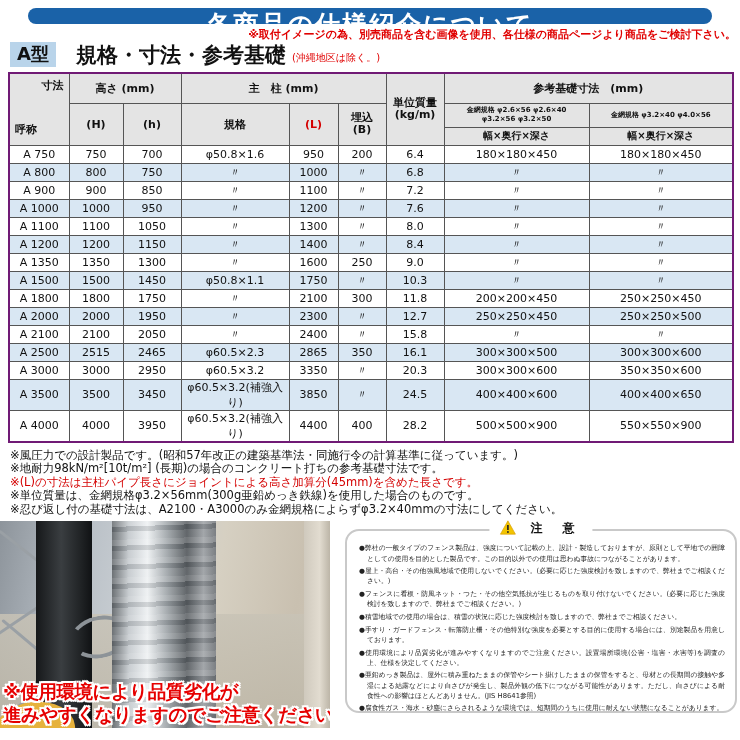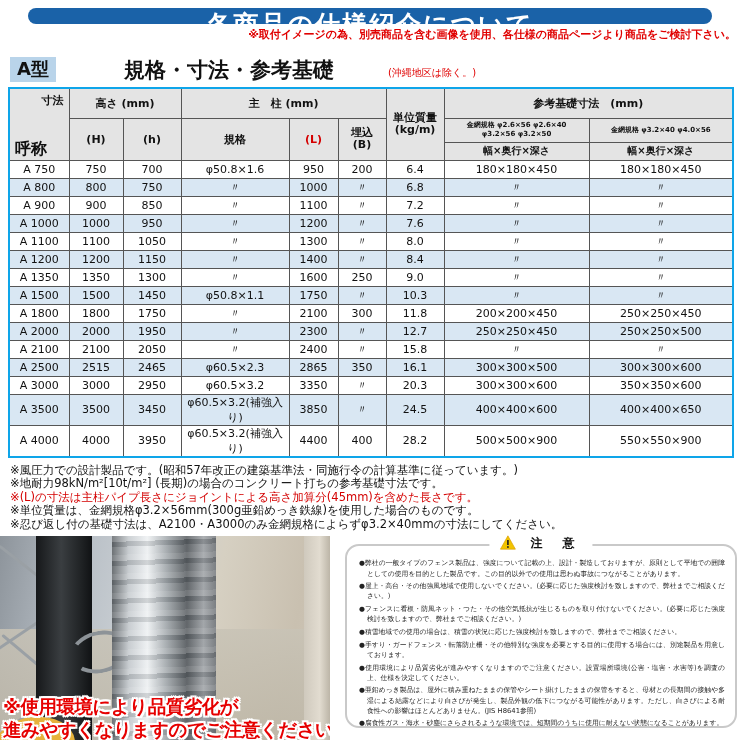--- a/index.html
+++ b/index.html
@@ -19,7 +19,7 @@
     color:#e00000;font-size:11px;font-weight:bold;
   }
   
-  .section-row{display:flex;align-items:flex-end;margin:15px 0 5px 10px;gap:48px;}
+  .section-row{display:flex;align-items:flex-end;margin:0 0 5px 10px;}
   .type-badge{
     background:#b9d4ea;color:#111;font-size:18px;font-weight:bold;
     padding:1px 7px 2px 7px;line-height:22px;

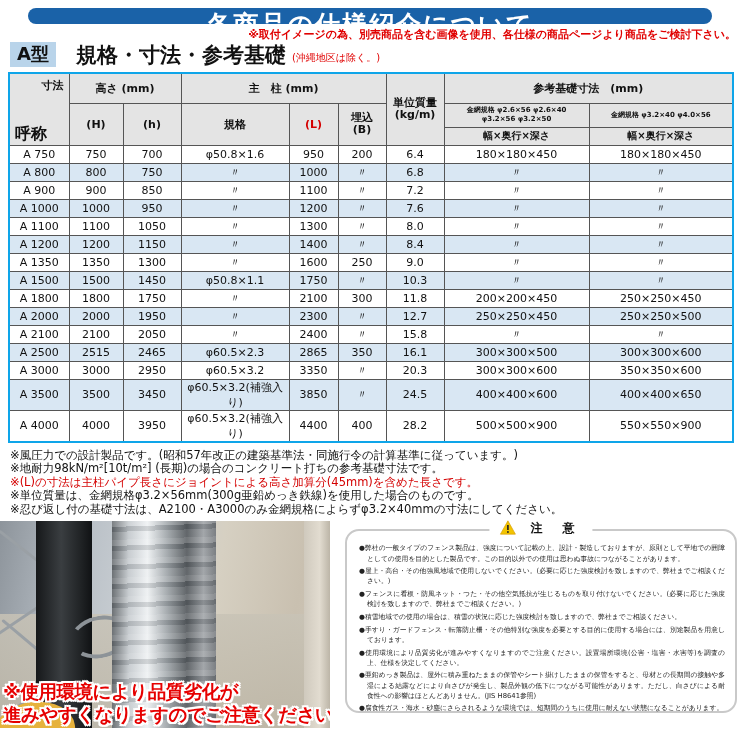--- a/index.html
+++ b/index.html
@@ -29,7 +29,7 @@
   
   table.spec{
     margin-left:8px;border-collapse:collapse;table-layout:fixed;width:724px;
-    font-size:11px;color:#111;border:2px solid #0ea5e9;
+    font-size:11px;color:#111;border:2px solid #701a75;
   }
   table.spec th,table.spec td{border:1px solid #555;text-align:center;padding:0;overflow:hidden;}
   table.spec thead th{background:#e4e4e4;font-weight:bold;}

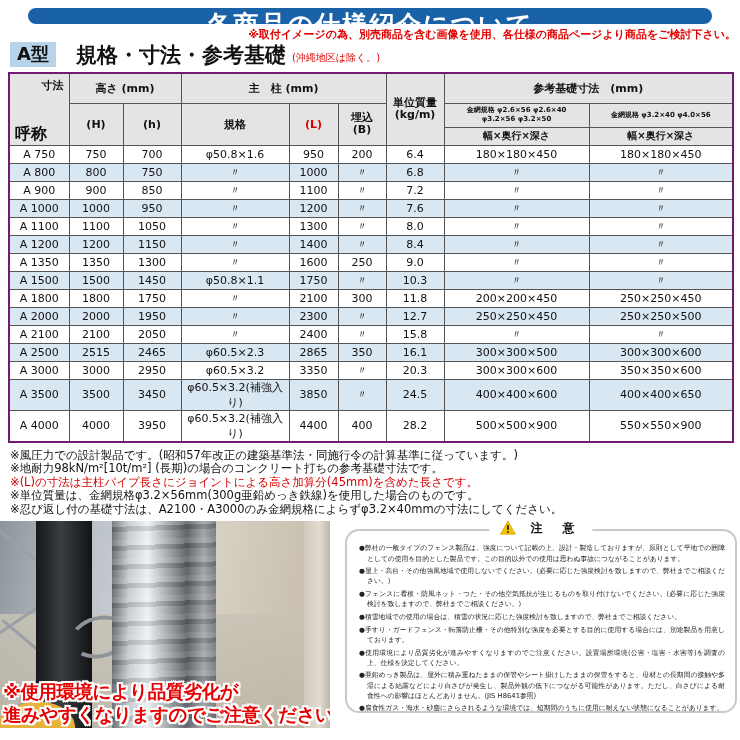--- a/index.html
+++ b/index.html
@@ -45,7 +45,7 @@
     background-image:linear-gradient(to bottom right,transparent 49.3%,#555 49.3%,#555 50.7%,transparent 50.7%);
   }
   th.diag .dt{position:absolute;top:4px;right:5px;font-size:11px;}
-  th.diag .db{position:absolute;bottom:0;left:5px;font-size:16px;}
+  th.diag .db{position:absolute;bottom:8px;left:5px;font-size:11px;}
   
   .notes{margin:6px 0 0 10px;font-size:11.5px;line-height:1.18;color:#111;}
   .notes .note-line{white-space:nowrap;}

